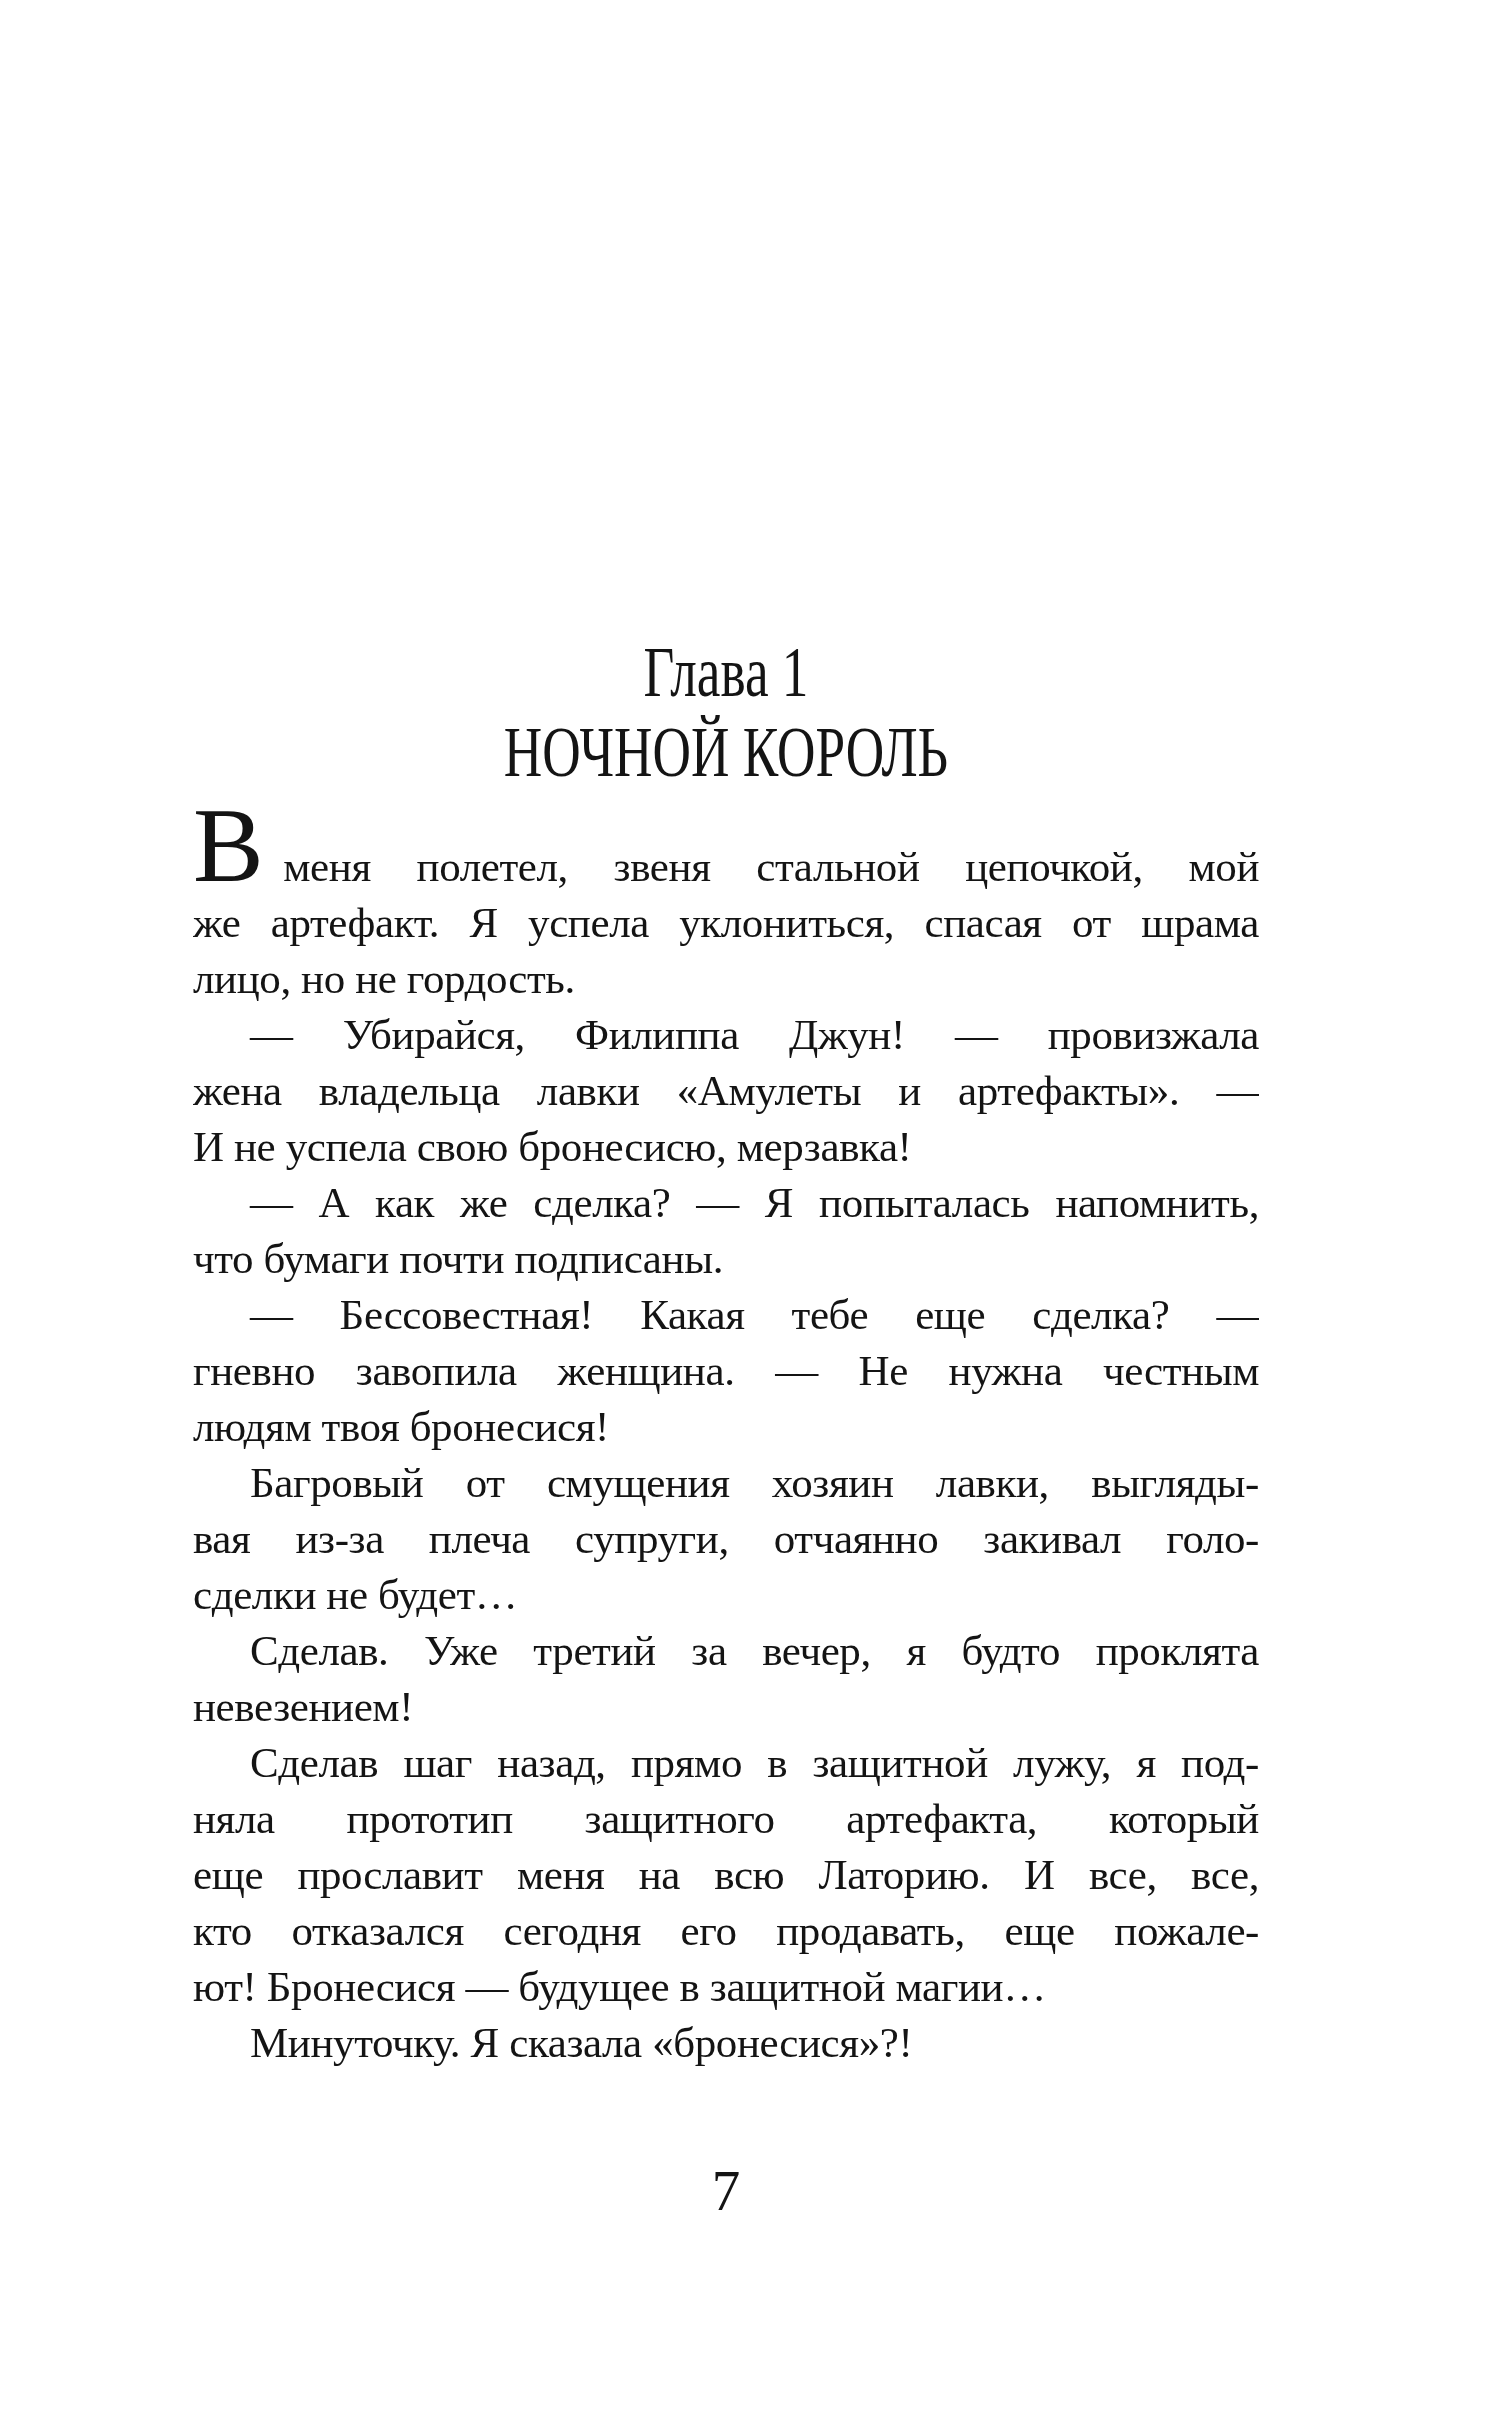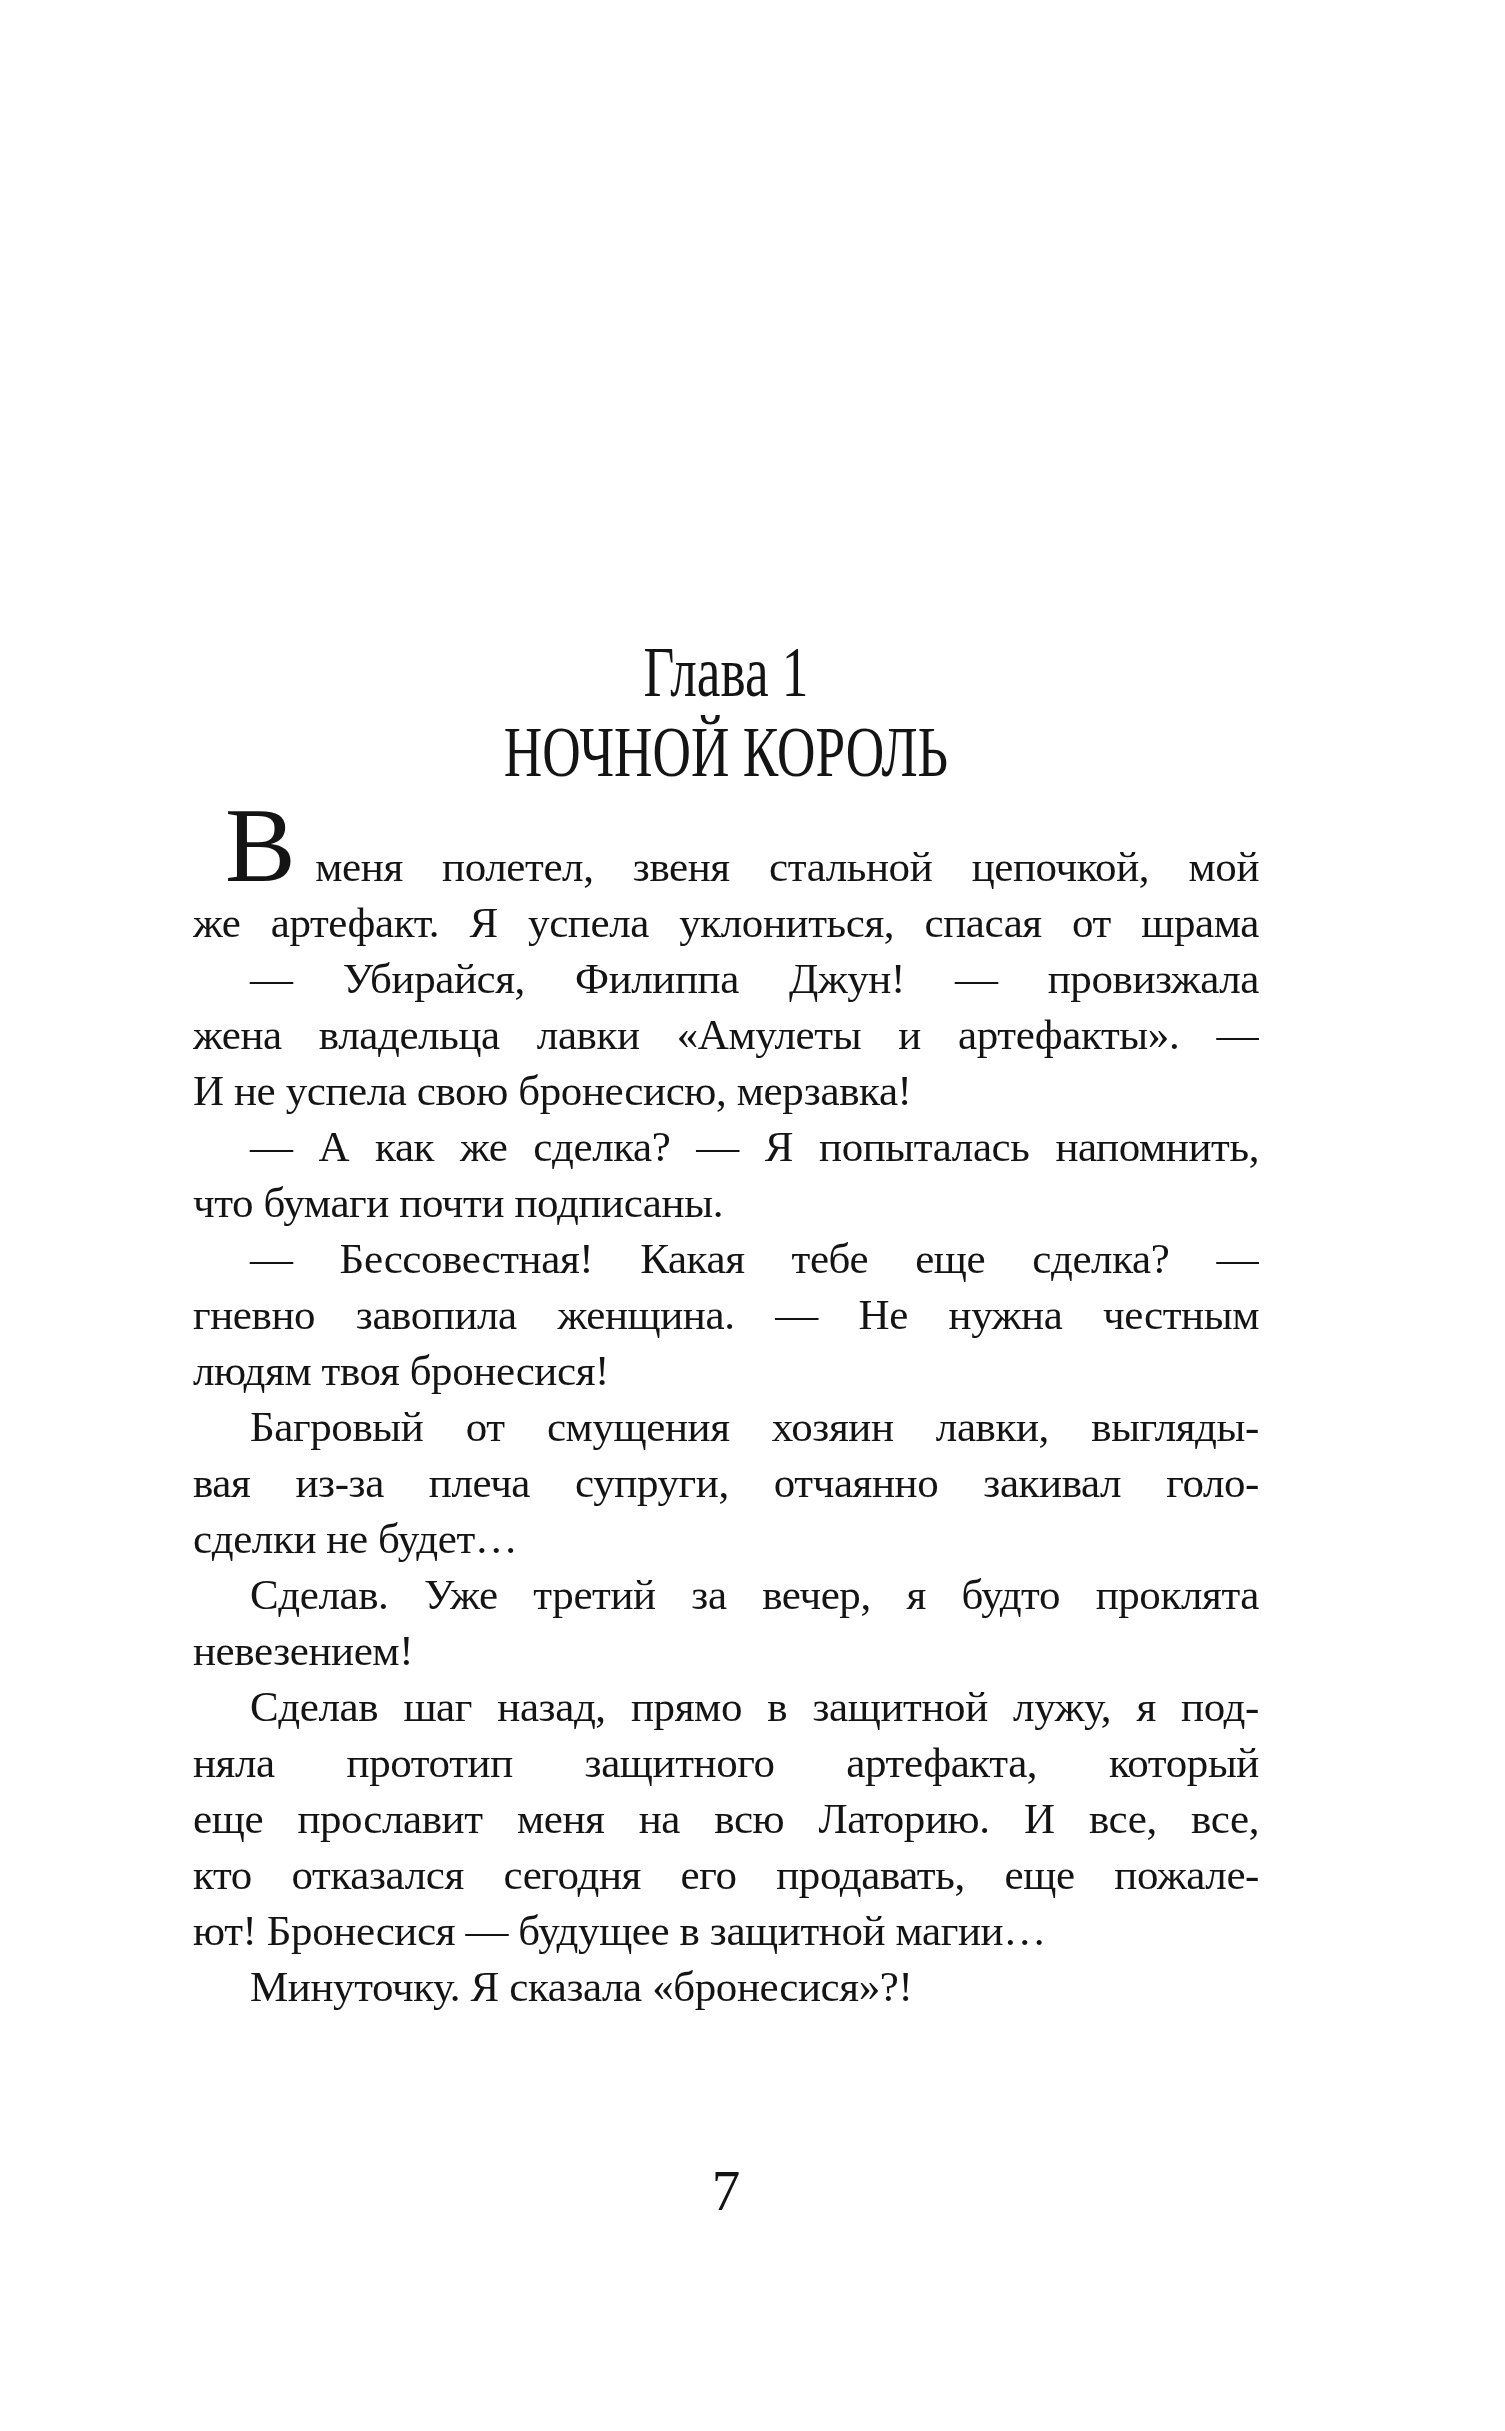--- a/index.html
+++ b/index.html
@@ -46,7 +46,7 @@
   }
   .line.last { text-align-last: left; }
   .line.indent { padding-left: 57px; }
-  .line.has-dropcap { overflow: visible; margin-left: 32px; }
+  .line.has-dropcap { overflow: visible; }
   .dropcap {
     font-size: 106px;
     line-height: 0;

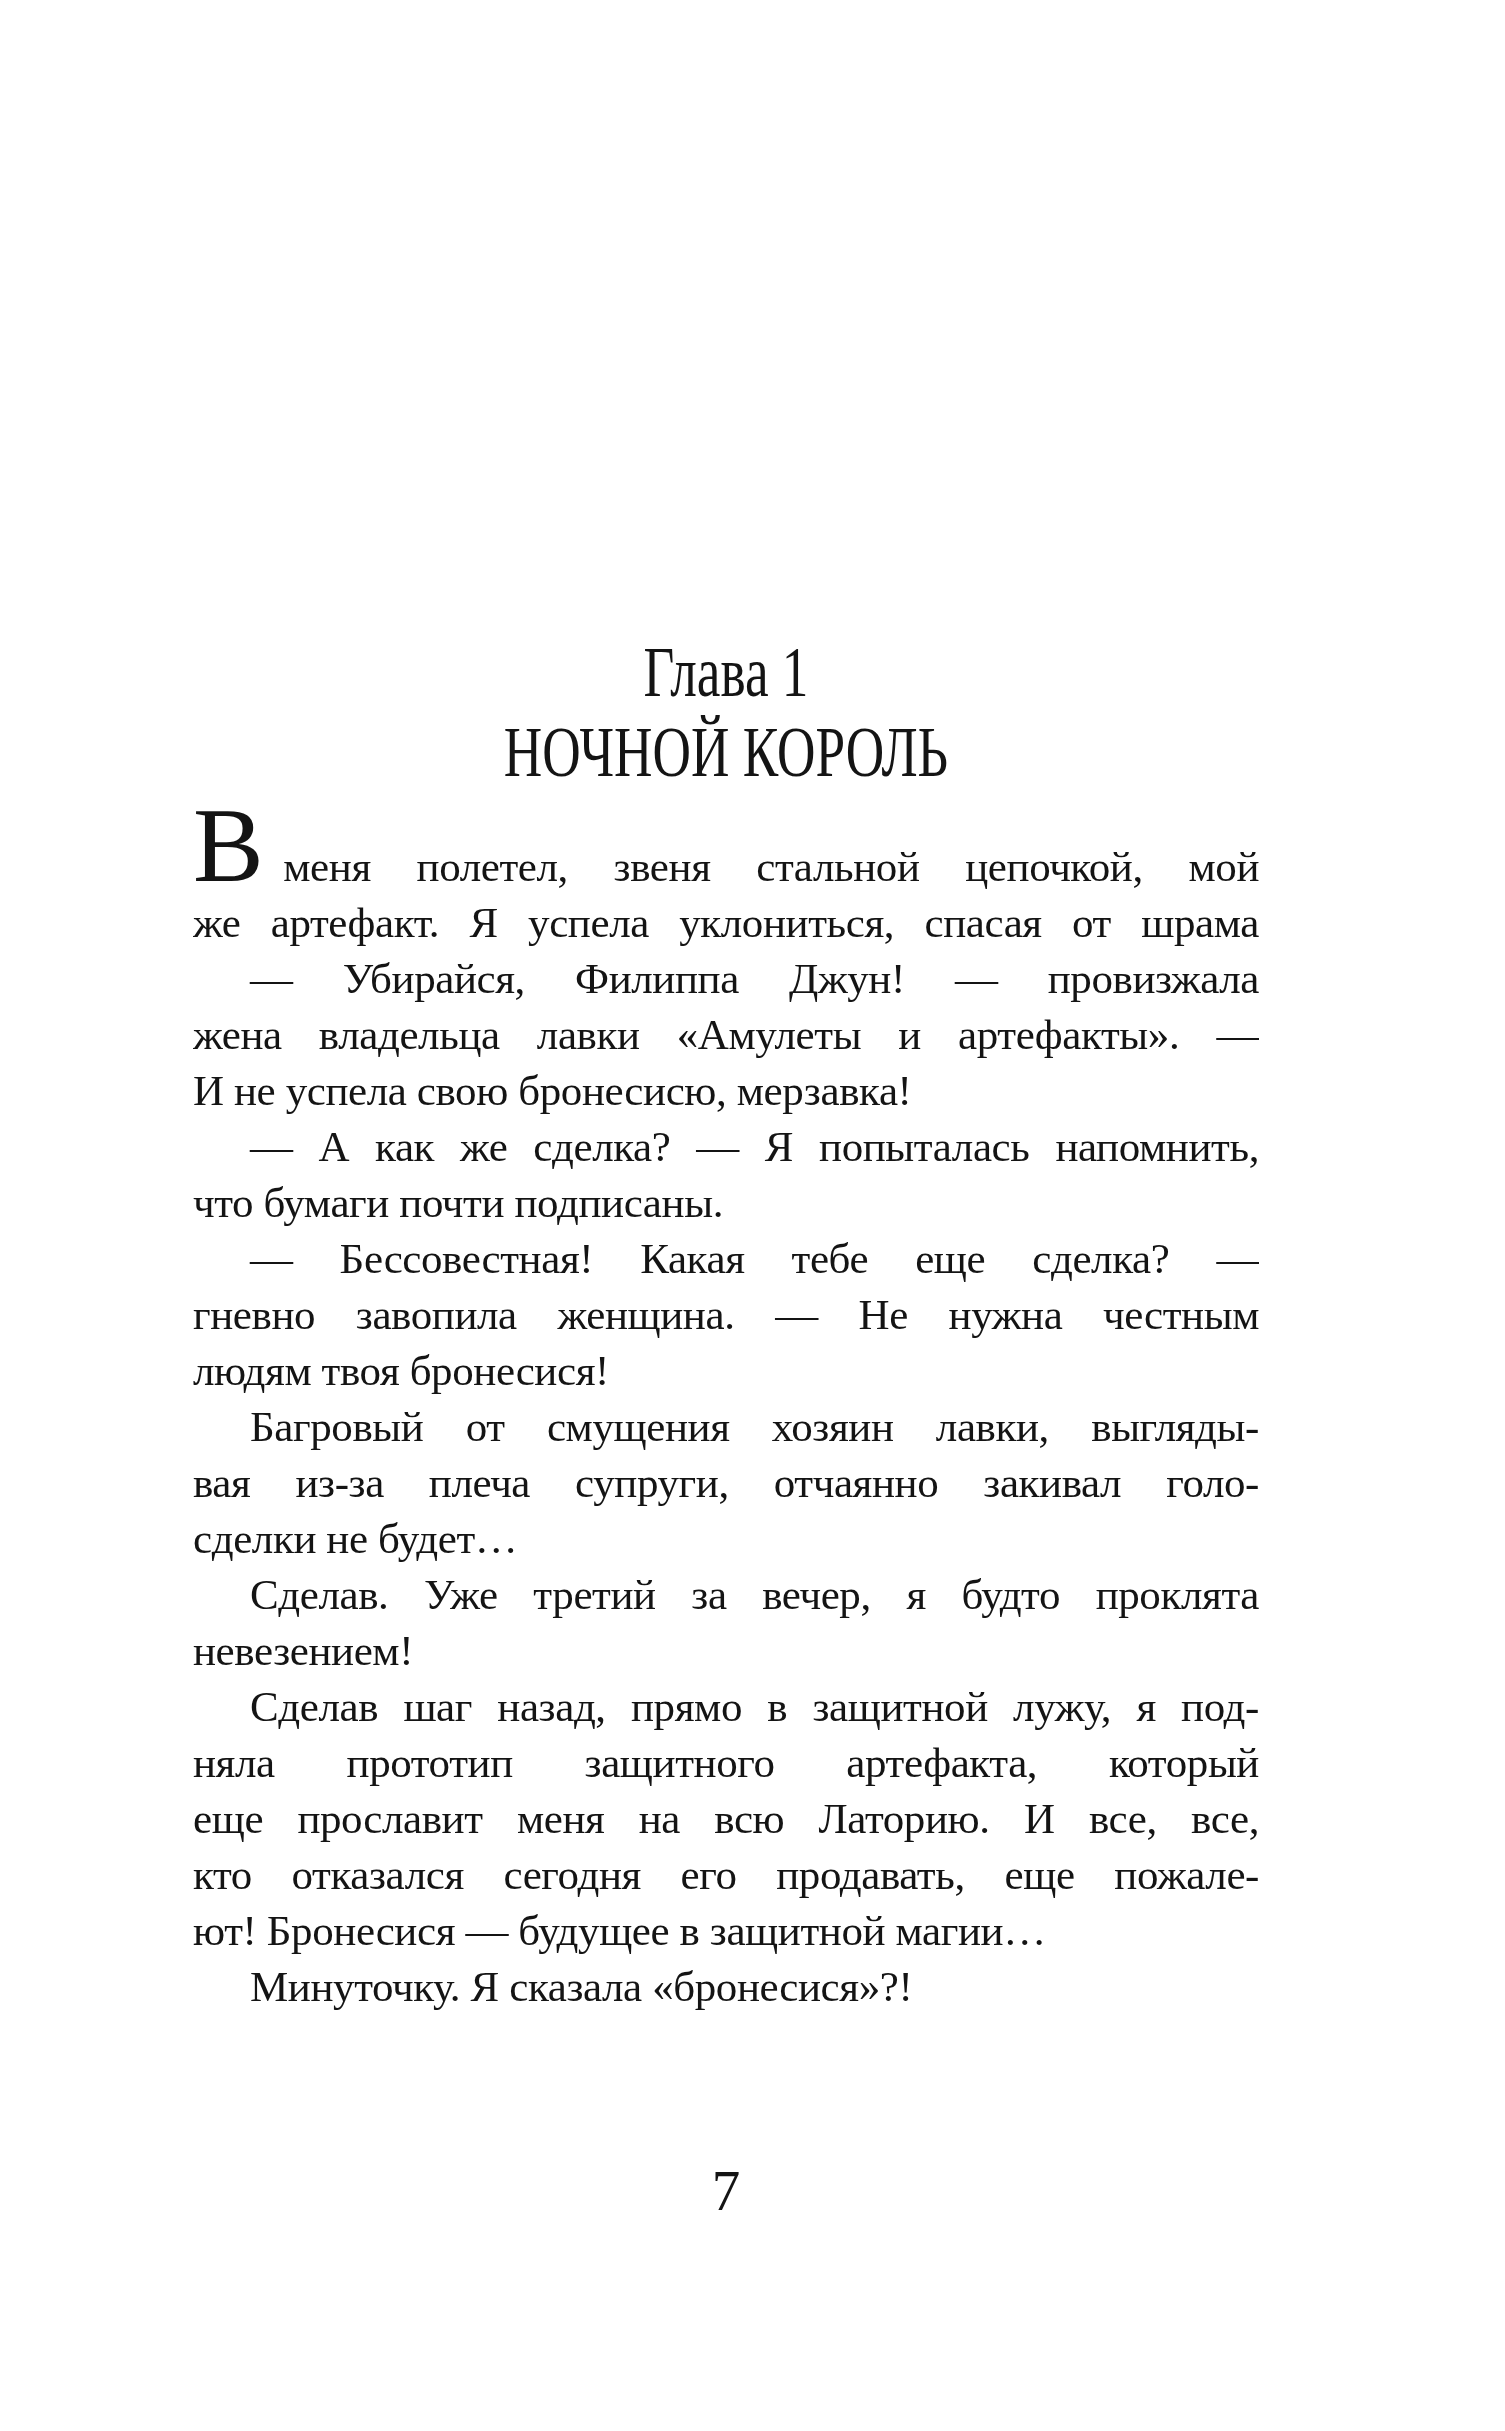--- a/index.html
+++ b/index.html
@@ -77,6 +77,7 @@
       <div class="paragraph">
         <div class="line has-dropcap"><span class="dropcap">В</span><span>меня полетел, звеня стальной цепочкой, мой</span></div>
         <div class="line">же артефакт. Я успела уклониться, спасая от шрама</div>
+        <div class="line last">лицо, но не гордость.</div>
       </div>
       <div class="paragraph">
         <div class="line indent">— Убирайся, Филиппа Джун! — провизжала</div>

